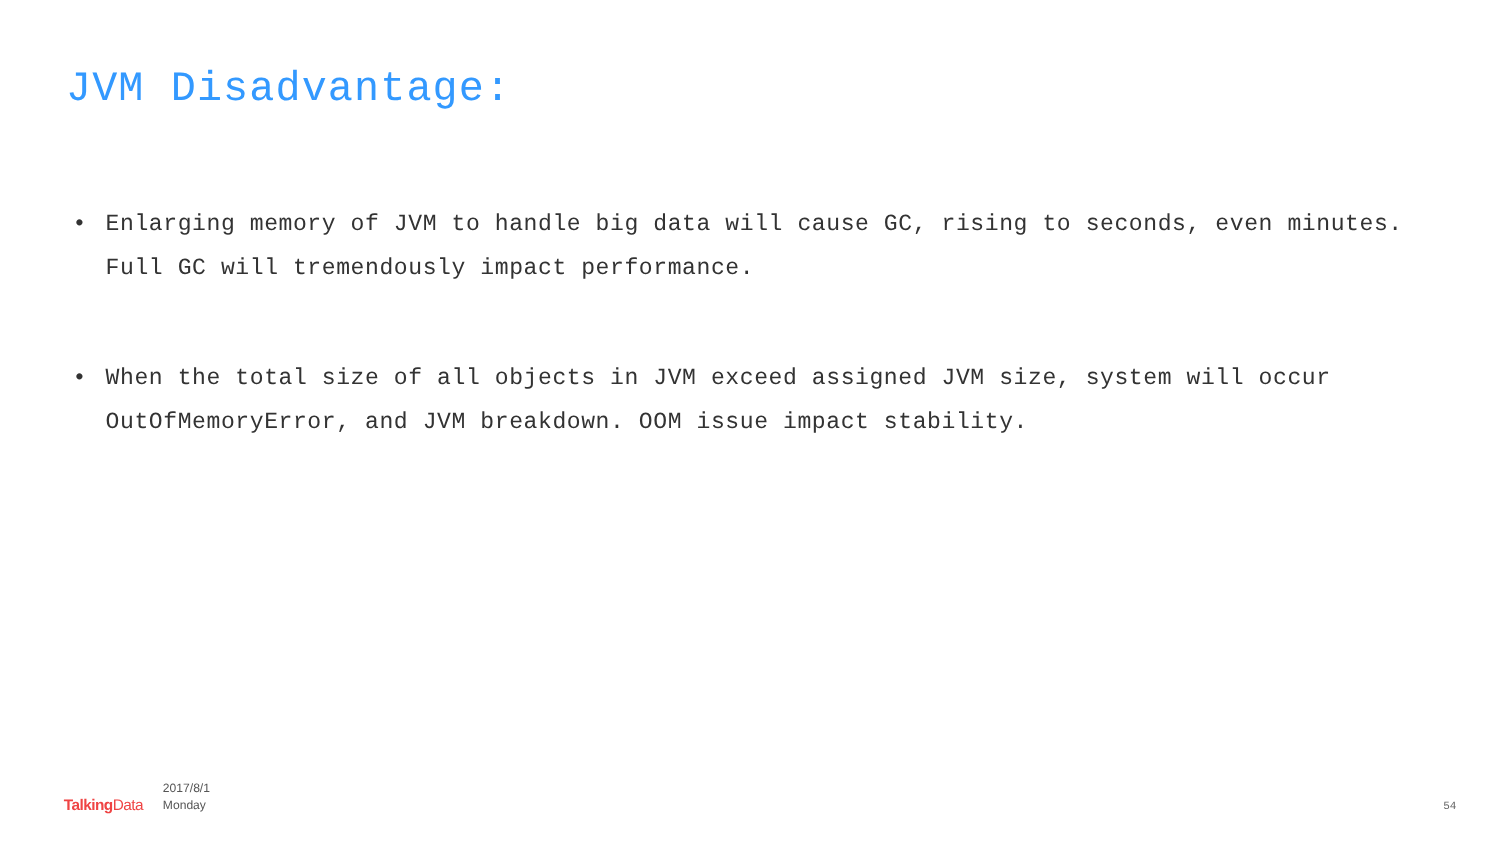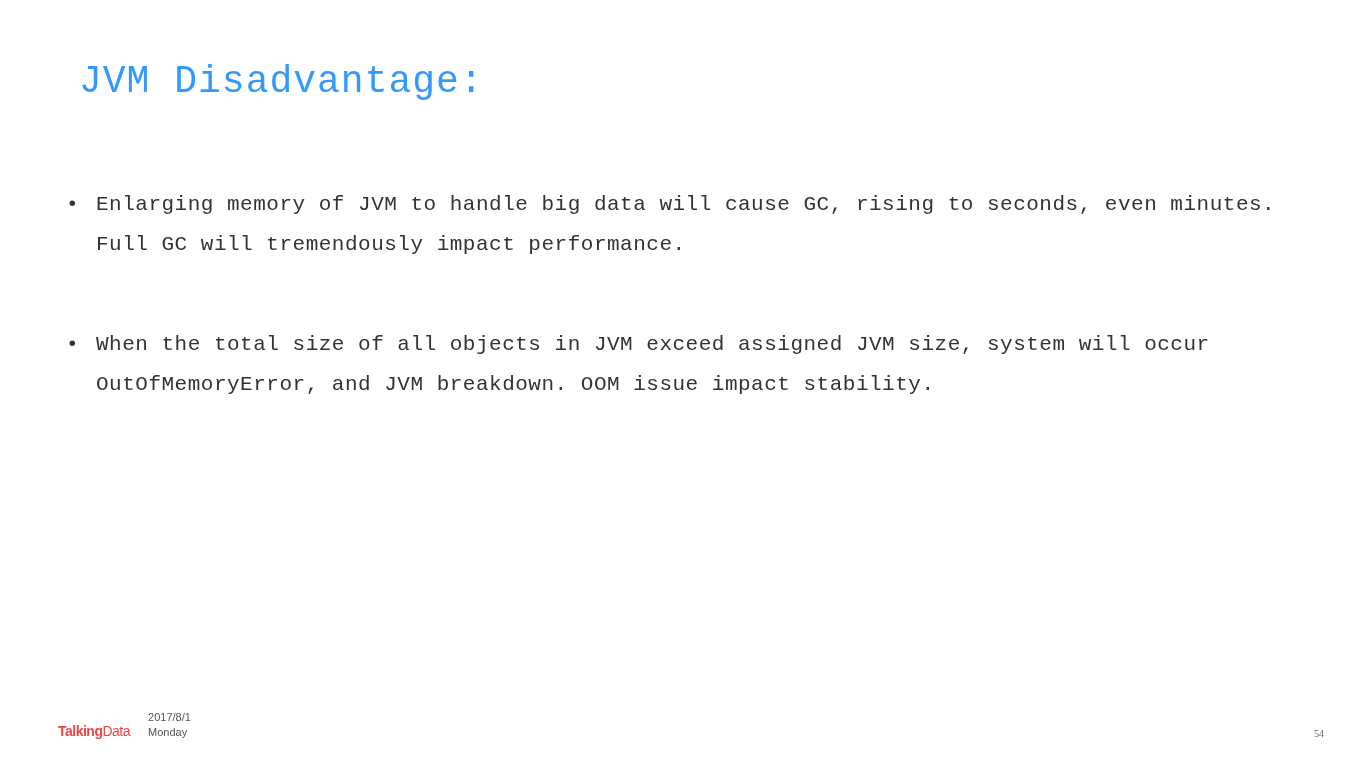--- a/index.html
+++ b/index.html
@@ -24,7 +24,6 @@
       font-weight: normal;
       letter-spacing: 1px;
       font-family: 'Courier New', 'SimSun', monospace;
-      margin-left: 19px;
     }
     .content {
       position: absolute;

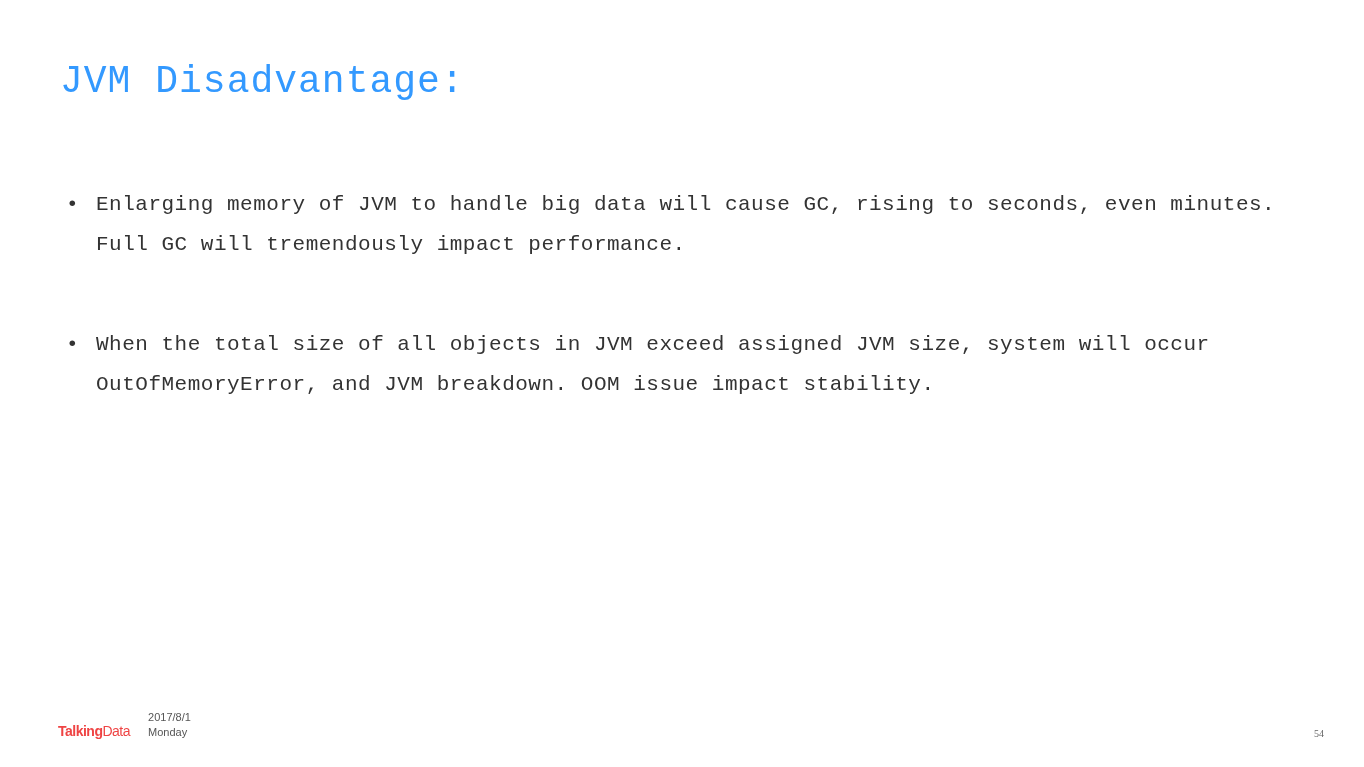--- a/index.html
+++ b/index.html
@@ -83,7 +83,7 @@
     .page-number {
       font-size: 10px;
       color: #666666;
-      font-family: Liberation Serif, serif;
+      font-family: Liberation Mono, monospace;
       text-align: right;
     }
   </style>

